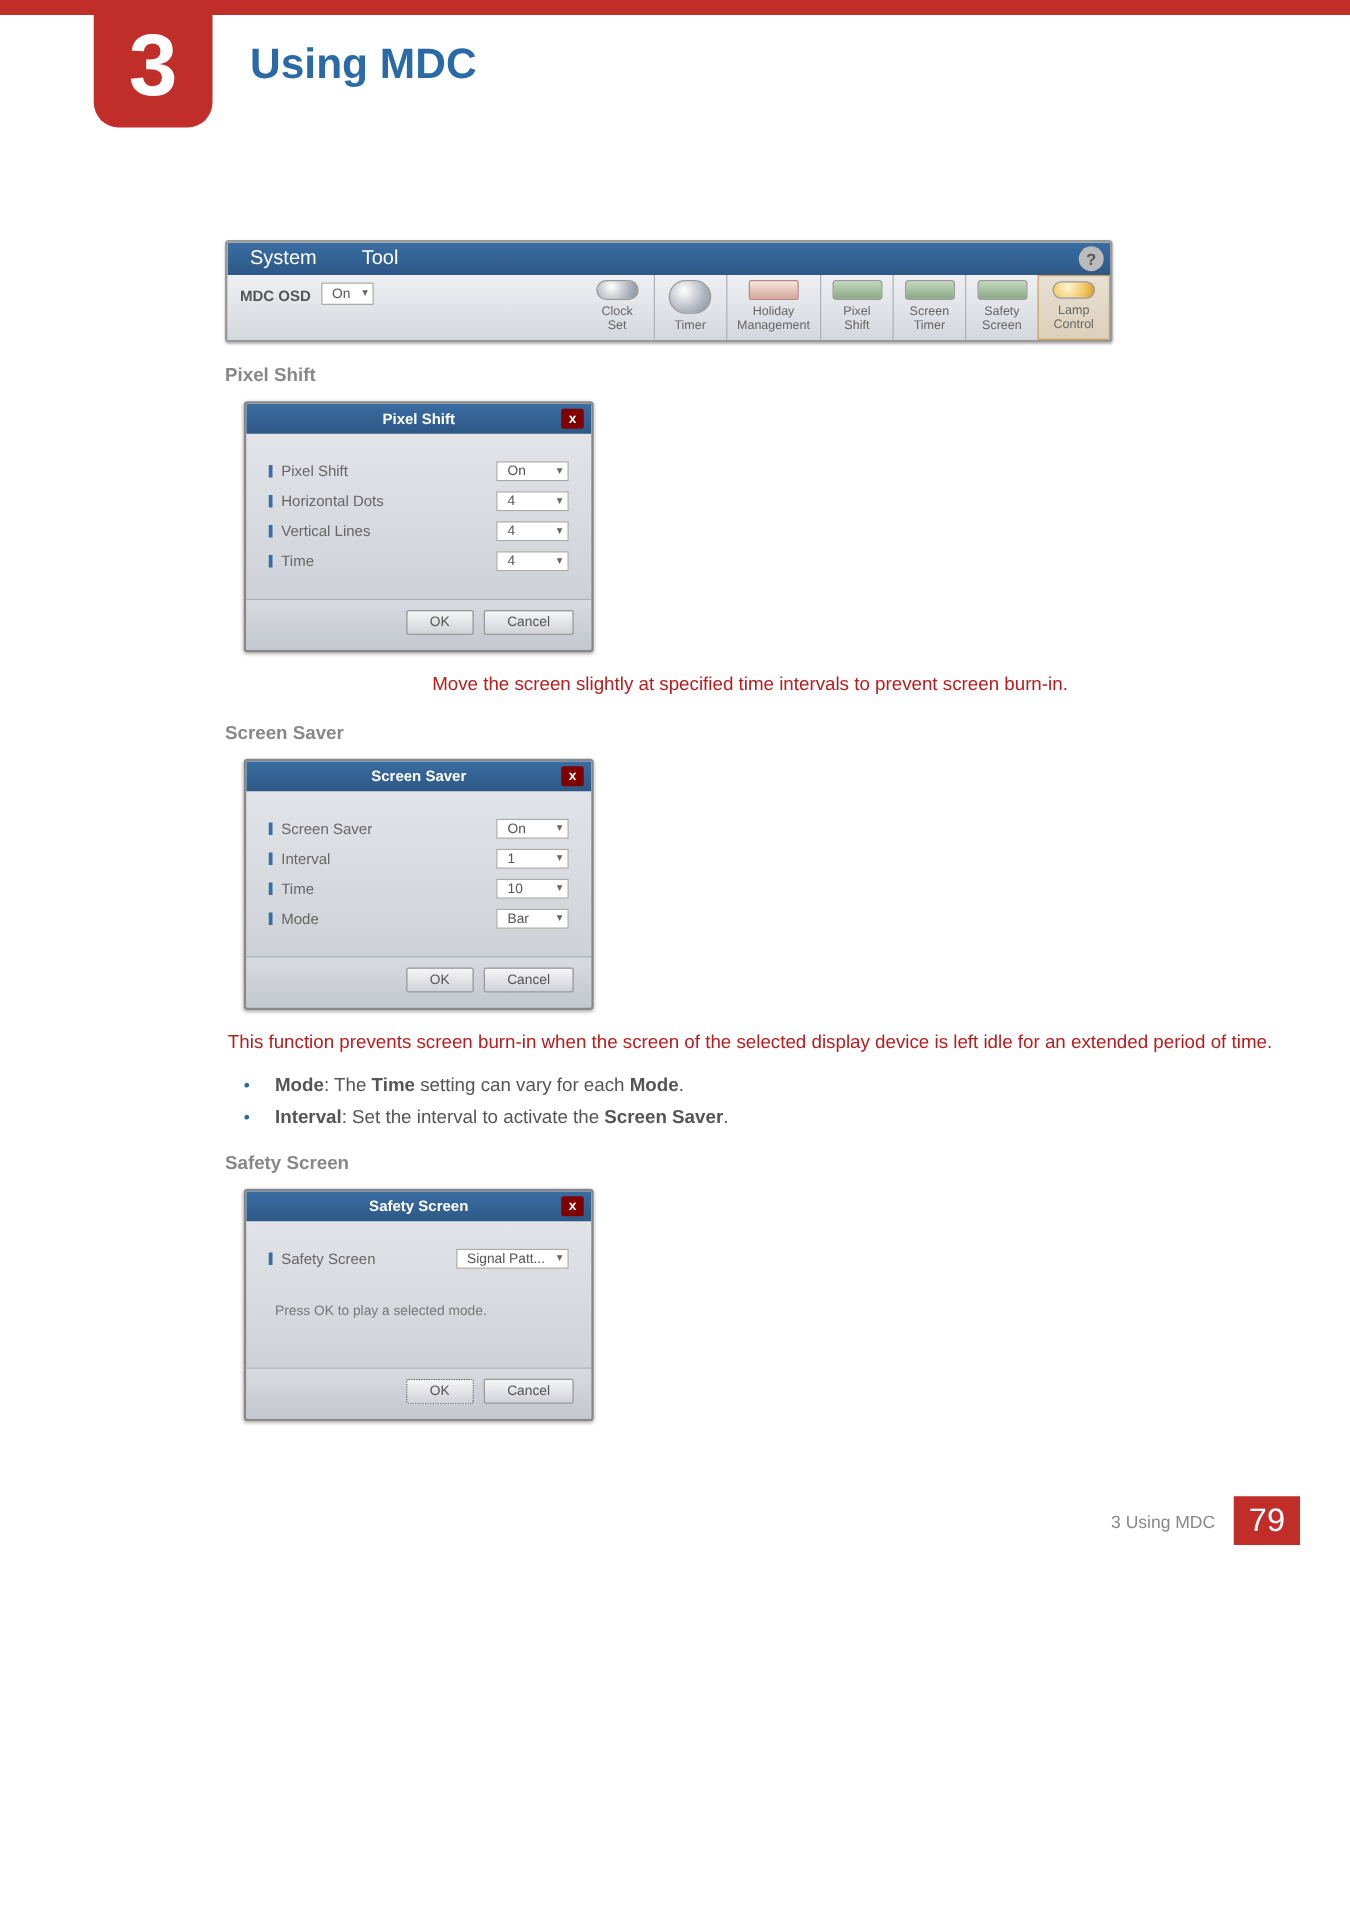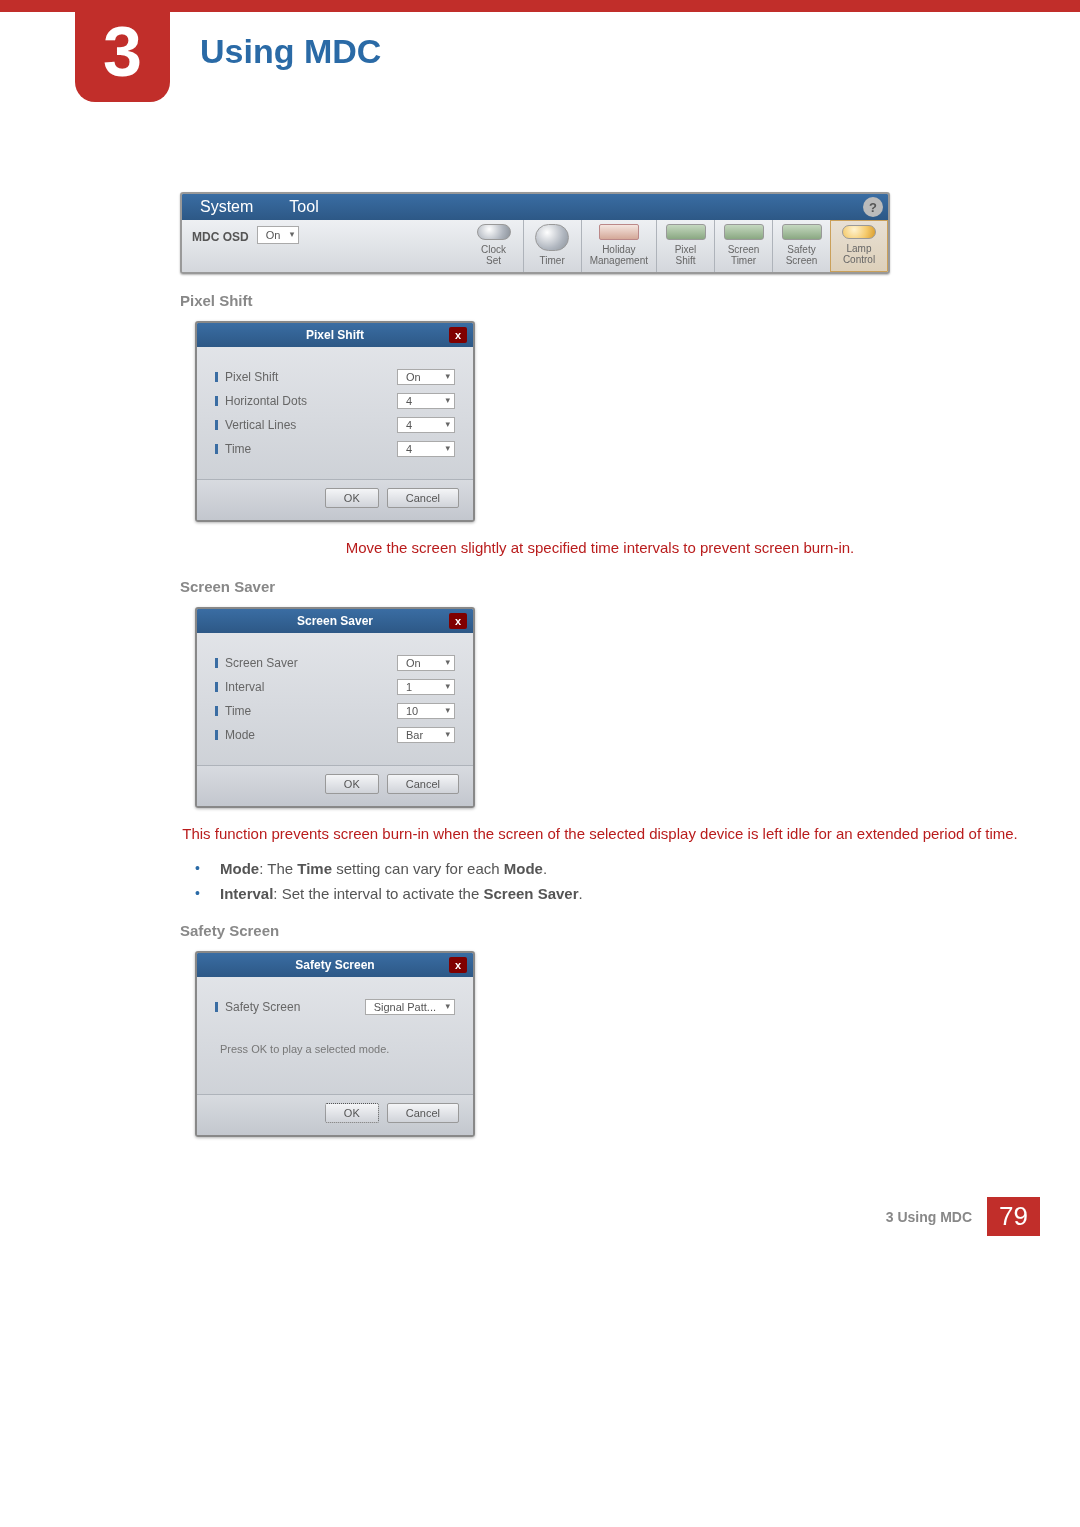--- a/index.html
+++ b/index.html
@@ -78,7 +78,7 @@
 
   .footer { display: flex; justify-content: flex-end; align-items: center; margin-top: 60px;
     padding: 0 40px 30px 0; gap: 15px; }
-  .footer-text { font-size: 14px; color: #888; font-weight: bold; }
+  .footer-text { font-size: 14px; color: #888; font-weight: normal; }
   .footer-page { background: #c12e2a; color: #fff; font-size: 26px; font-weight: normal;
     padding: 4px 12px; }
 </style>

